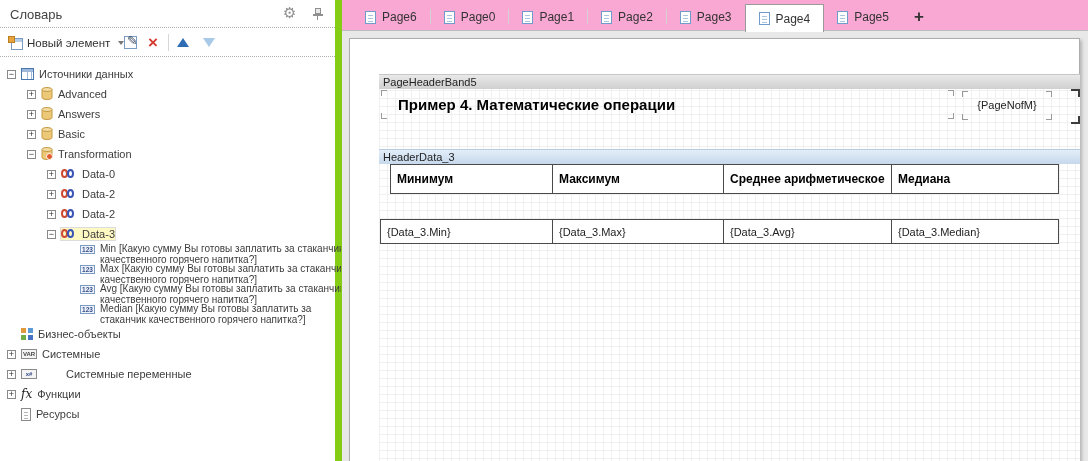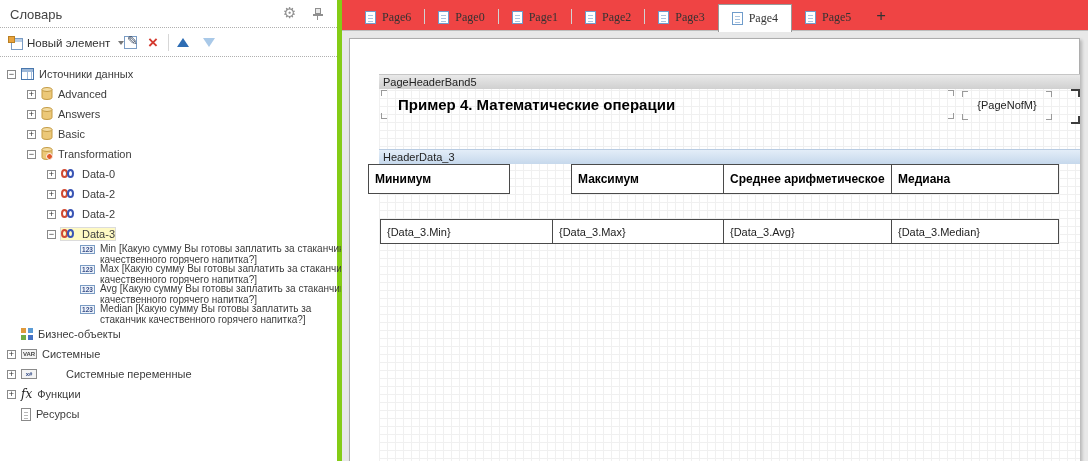--- a/index.html
+++ b/index.html
@@ -9,7 +9,7 @@
 
   
   .panel { position:absolute; left:0; top:0; width:342px; height:461px; background:#fff;
-    border-right:5px solid #84cc16; }
+    border-right:7px solid #84cc16; }
   .panel-header { position:relative; height:28px; border-bottom:1px dotted #b0b0b0; }
   .panel-title { position:absolute; left:10px; top:7px; font-size:13px; color:#444; }
   .gear { position:absolute; left:283px; top:4px; font-size:15px; color:#8f8f8f; cursor:pointer; }

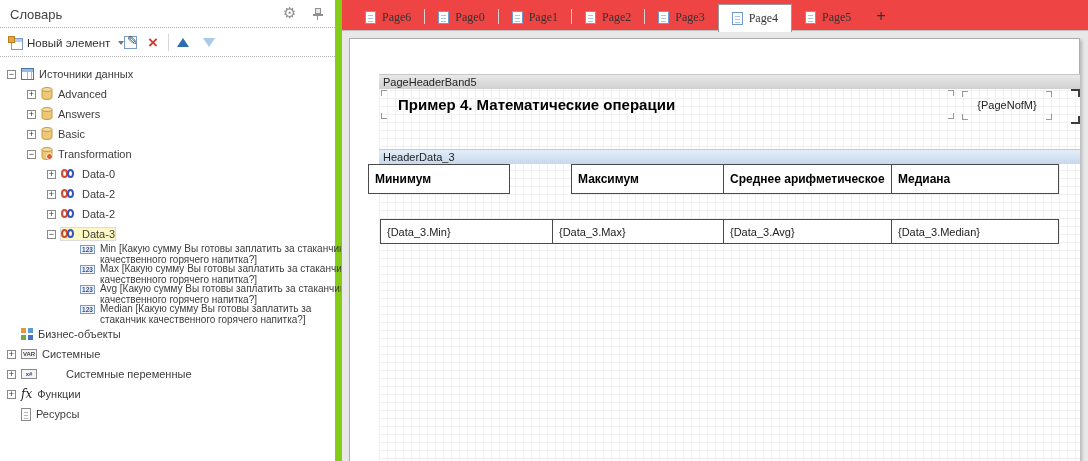--- a/index.html
+++ b/index.html
@@ -69,7 +69,7 @@
   .i-res i { position:absolute; left:2px; right:2px; height:1px; background:#b8b8b8; }
 
   
-  .tabbar { position:absolute; left:342px; top:0; right:0; height:31px; background:#ef4444;font-family:Liberation Serif, serif; }
+  .tabbar { position:absolute; left:342px; top:0; right:0; height:31px; background:#f9a8d4; }
   .tabline { position:absolute; left:0; top:30px; right:0; height:1px; background:#bdbdbd; }
   .tabs { position:absolute; left:10px; top:4px; display:flex; align-items:flex-start; }
   .tab { height:26px; padding:0 13px; display:flex; align-items:center; gap:6px; font-size:12px; color:#333;

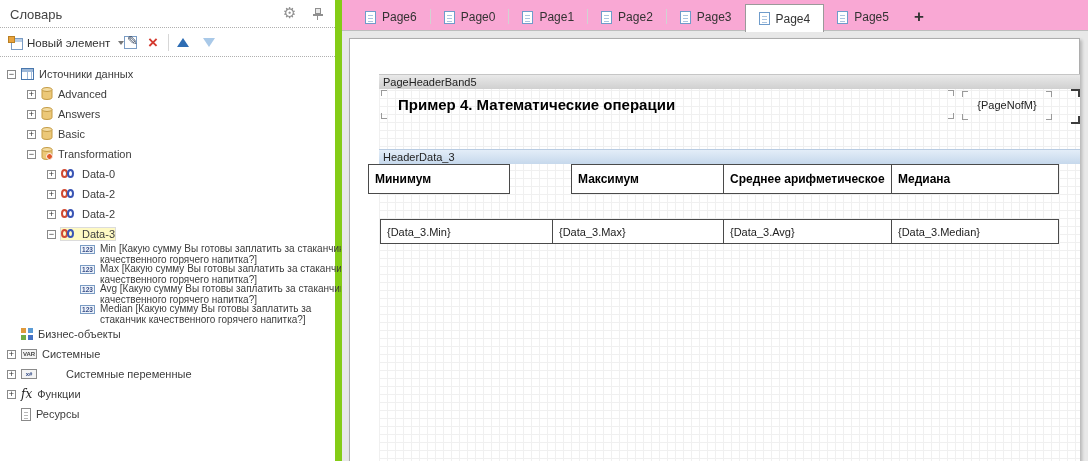--- a/index.html
+++ b/index.html
@@ -418,7 +418,7 @@
 
       <div class="bandstrip strip-hd">HeaderData_3</div>
       <div class="hrow" id="headerRow">
-          <div class="cell" style="left: 18px; width: 142px;">Минимум</div>
+          <div class="cell" style="left: 40px; width: 173px;">Минимум</div>
           <div class="cell" style="left: 202px; width: 196px; margin-left: 19px;">Максимум</div>
           <div class="cell" style="left: 373px; width: 169px;">Среднее арифметическое</div>
           <div class="cell" style="left: 541px; width: 168px;">Медиана</div>

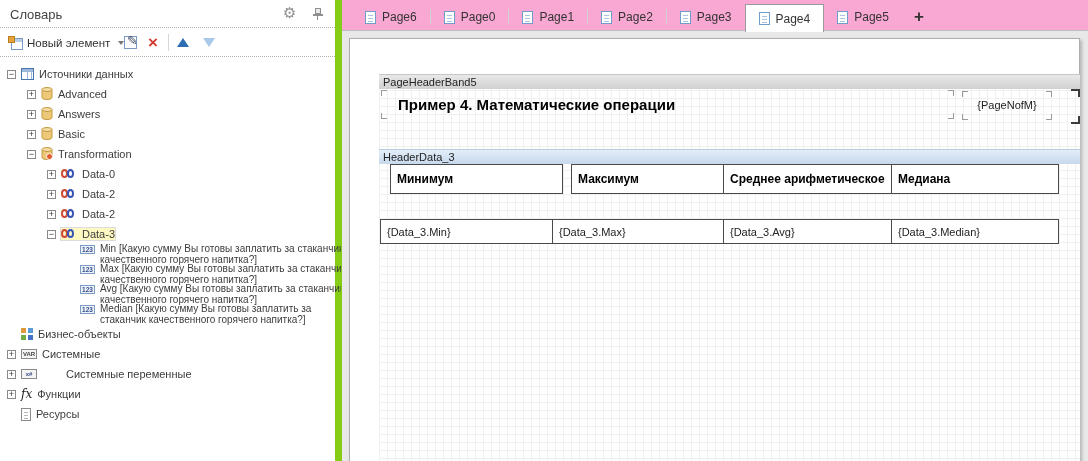--- a/index.html
+++ b/index.html
@@ -419,7 +419,7 @@
       <div class="bandstrip strip-hd">HeaderData_3</div>
       <div class="hrow" id="headerRow">
           <div class="cell" style="left: 40px; width: 173px;">Минимум</div>
-          <div class="cell" style="left: 202px; width: 196px; margin-left: 19px;">Максимум</div>
+          <div class="cell" style="left: 202px; width: 196px;">Максимум</div>
           <div class="cell" style="left: 373px; width: 169px;">Среднее арифметическое</div>
           <div class="cell" style="left: 541px; width: 168px;">Медиана</div>
         </div>

